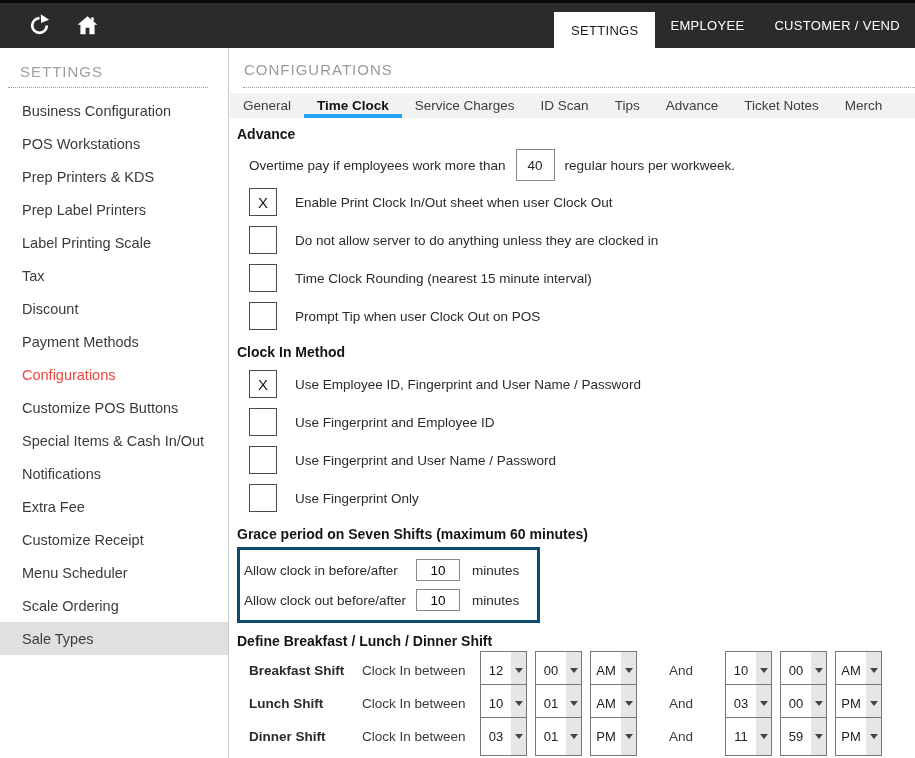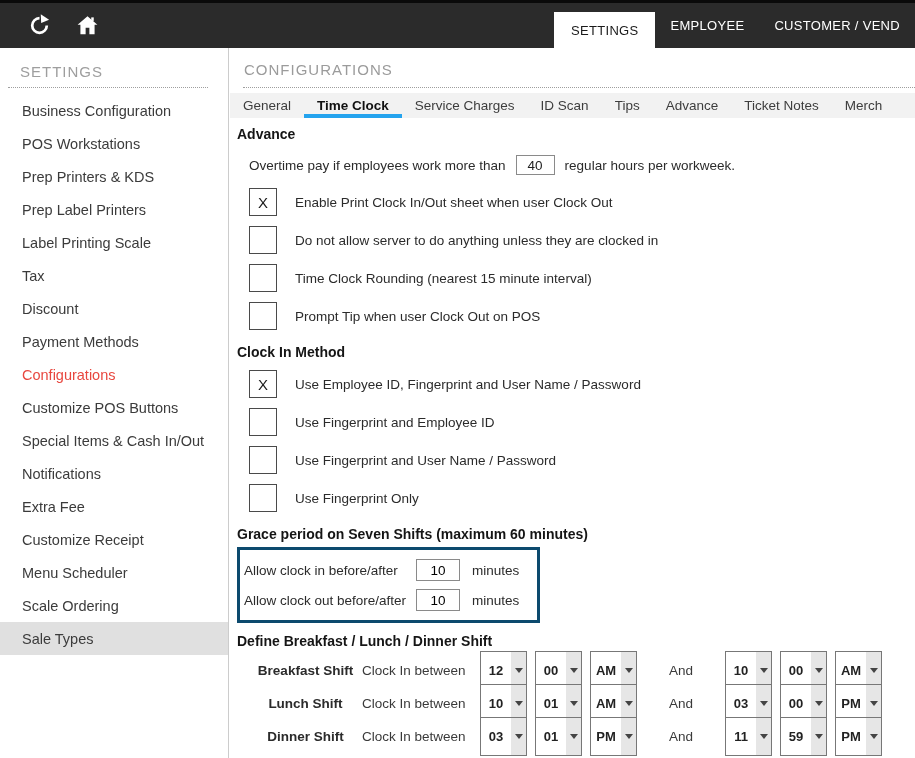--- a/index.html
+++ b/index.html
@@ -46,7 +46,7 @@
 
   .overtime-row { margin:10px 0 0 12px; font-size:13.5px; color:#2b2b2b;
     display:flex; align-items:center; height:26px; }
-  .num-input { width:39px; height:20px; border:1px solid #8a8a8a; text-align:center;
+  .num-input { width:39px; height:32px; border:1px solid #8a8a8a; text-align:center;
     font-size:13.5px; font-family:inherit; color:#222; margin:0 10px; background:#fff; }
 
   .cb-list { margin:10px 0 0 12px; }

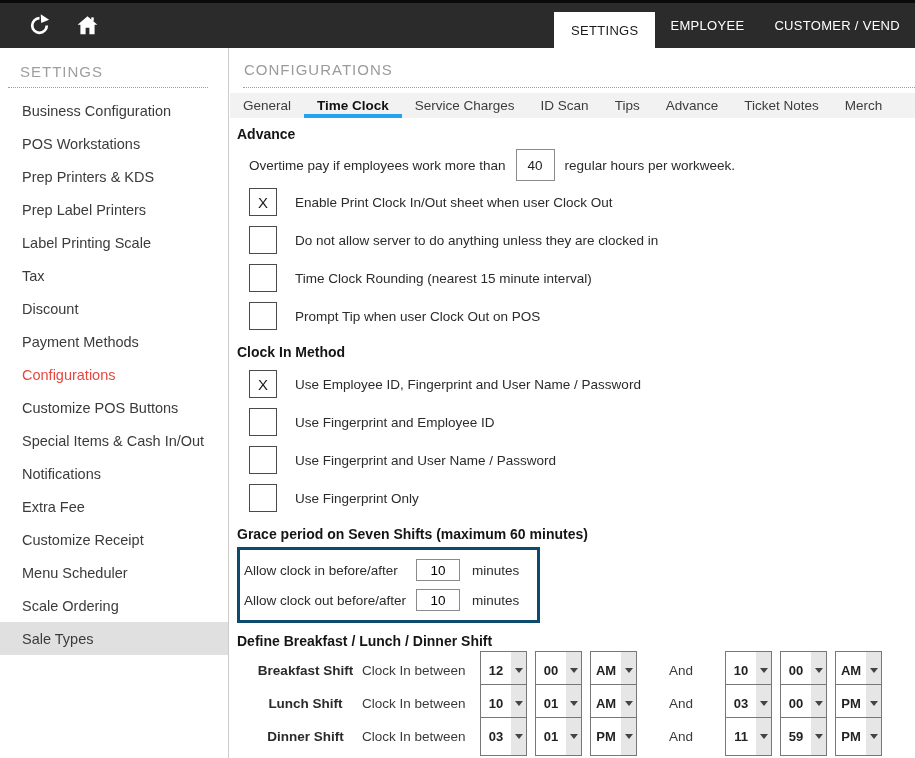--- a/index.html
+++ b/index.html
@@ -67,7 +67,7 @@
 
   .shift-rows { margin-top:8px; }
   .shift-row { display:flex; align-items:center; height:27px; margin-bottom:6px; }
-  .shift-label { width:125px; padding-left:12px; font-size:13.5px; font-weight:bold; color:#2b2b2b;text-align:center; }
+  .shift-label { width:125px; padding-left:12px; font-size:13.5px; font-weight:bold; color:#2b2b2b; }
   .shift-prefix { width:118px; font-size:13.5px; color:#3a3a3a; }
   .sel-group { display:flex; gap:8px; }
   .sel { width:47px; height:39px; border:1px solid #777; background:#fff;

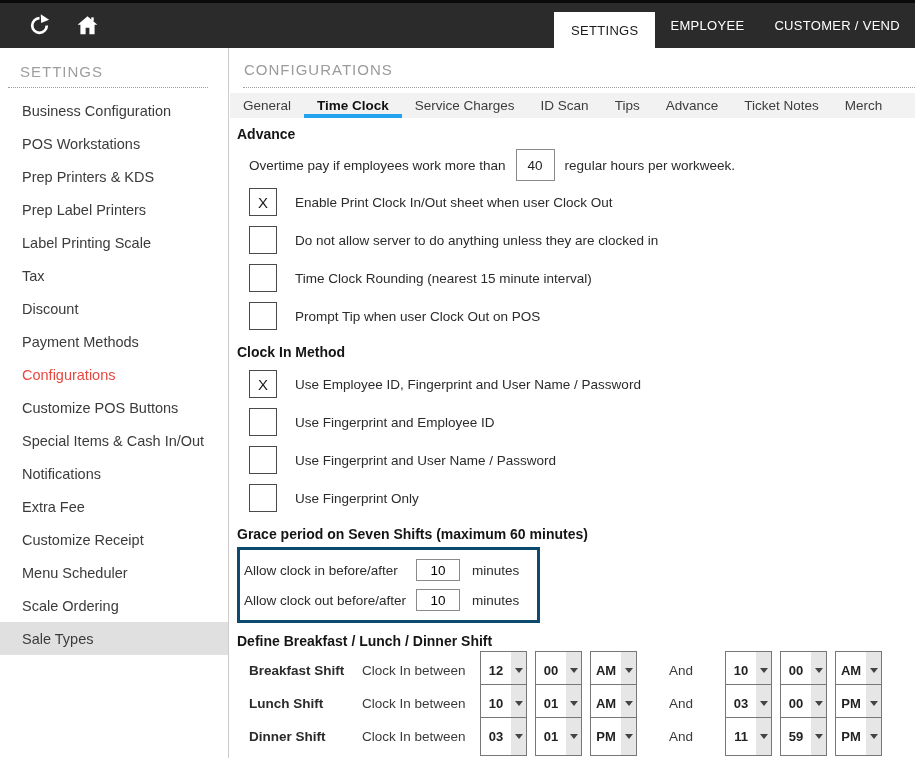--- a/index.html
+++ b/index.html
@@ -71,7 +71,7 @@
   .shift-prefix { width:118px; font-size:13.5px; color:#3a3a3a; }
   .sel-group { display:flex; gap:8px; }
   .sel { width:47px; height:39px; border:1px solid #777; background:#fff;
-    display:flex; align-items:stretch; cursor:pointer;font-weight:bold; }
+    display:flex; align-items:stretch; cursor:pointer; }
   .sel-val { flex:1; display:flex; align-items:center; justify-content:center;
     font-size:13px; color:#222; }
   .sel-arrow { width:15px; background:#e6e6e6; display:flex; align-items:center; justify-content:center; }

